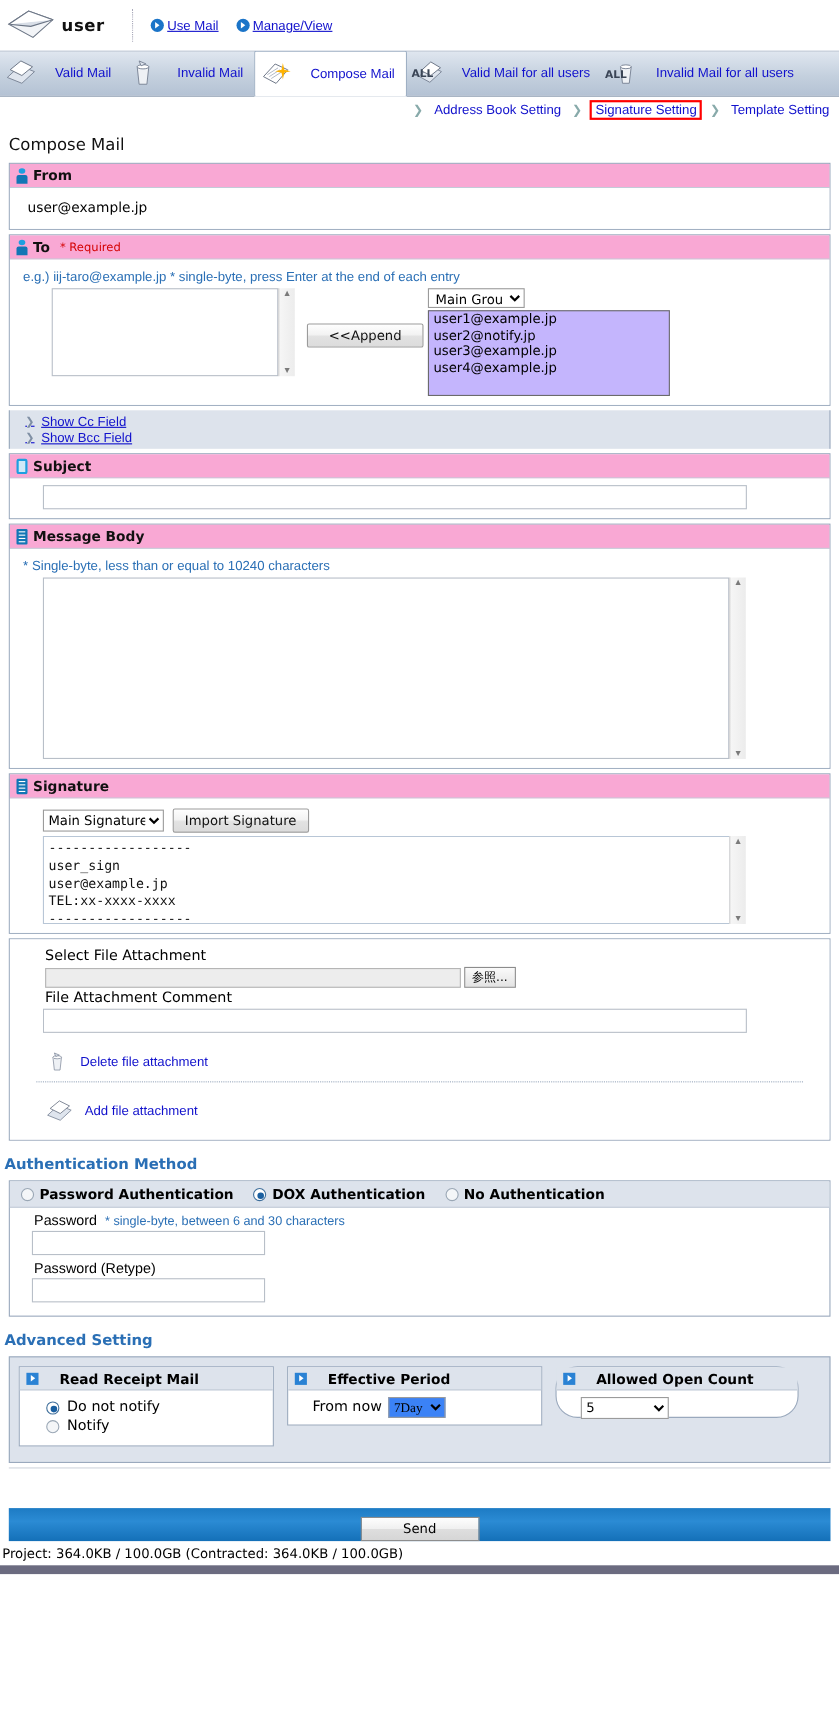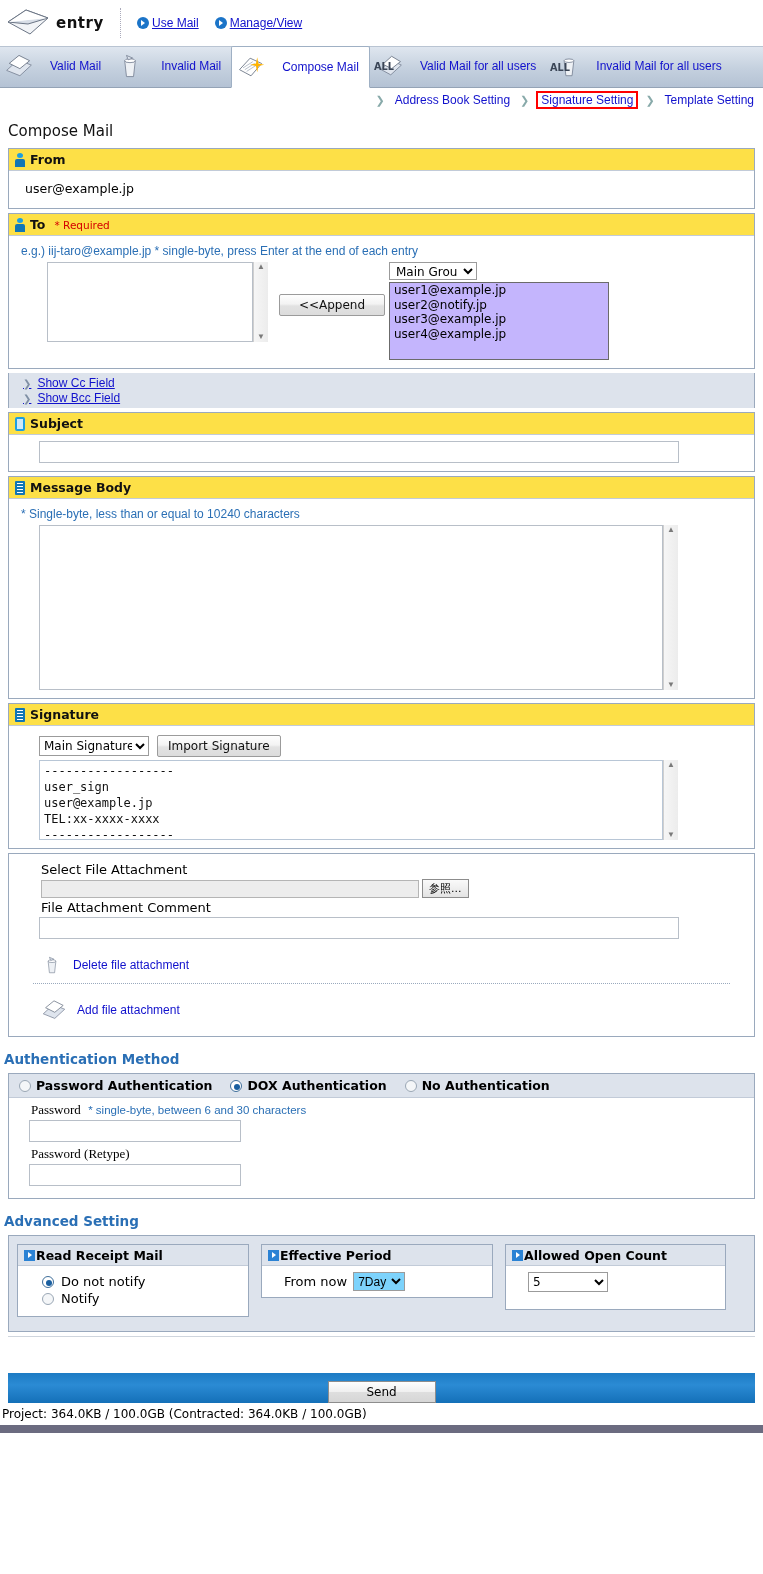--- a/index.html
+++ b/index.html
@@ -417,7 +417,7 @@
         <polyline points="2,14 22,16 42,10" fill="#d8dee7" stroke="#6b7585" stroke-width="1"></polyline>
         <polyline points="2,14 20,2 42,10" fill="#ffffff" stroke="#6b7585" stroke-width="1"></polyline>
       </svg>
-      <span class="brand-name">entry</span>
+      <span class="brand-name">user</span>
     </div>
     <div class="brand-sep"></div>
     <div class="toplinks">

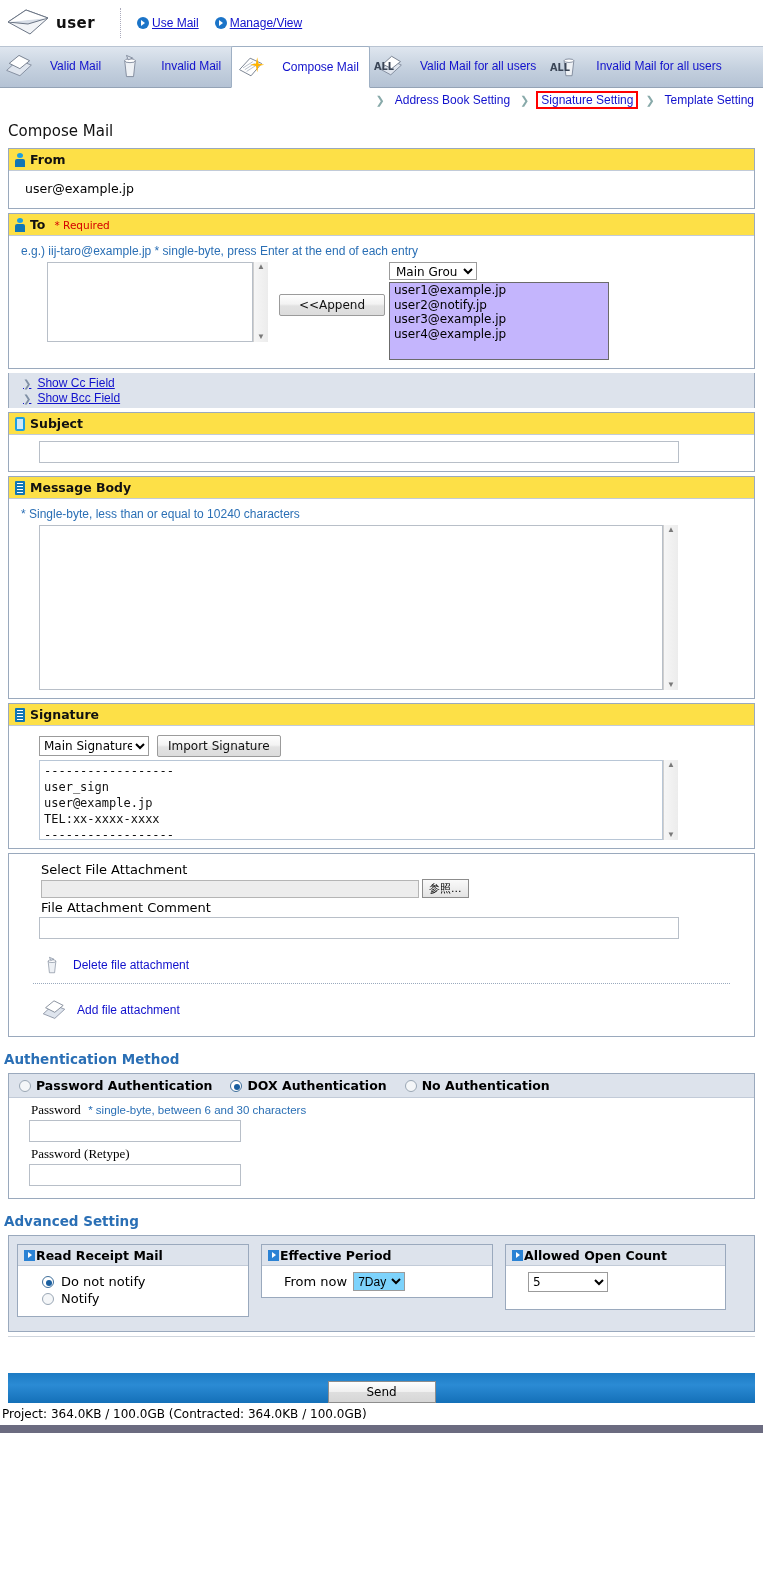--- a/index.html
+++ b/index.html
@@ -139,7 +139,7 @@
     background: #ffffff;
   }
   .panel-head {
-    background: #fde047;
+    background: #f9a8d4;
     border-bottom: 1px solid #c2cbd8;
     height: 22px;
     display: flex; align-items: center; gap: 5px;

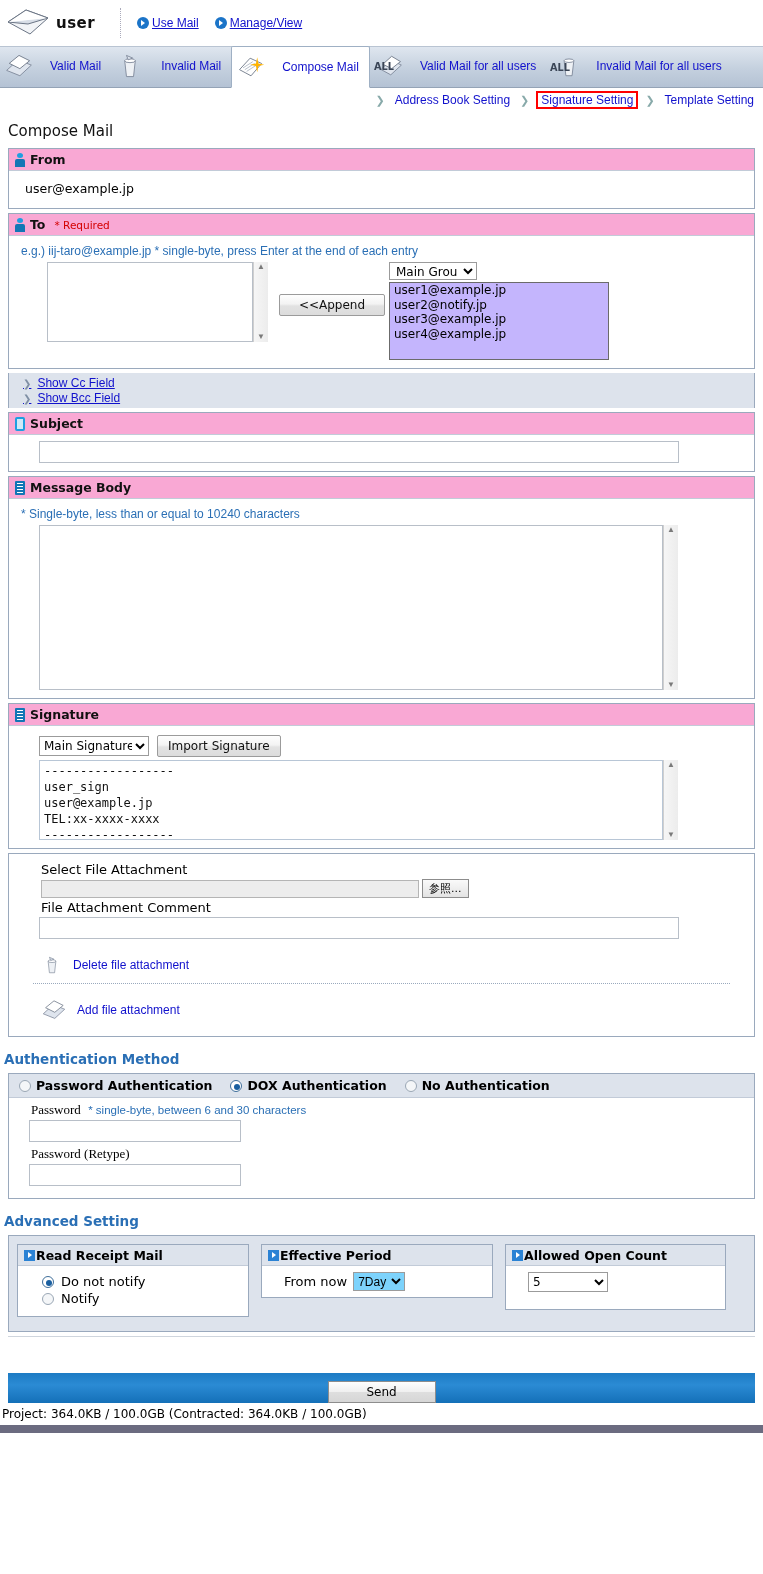--- a/index.html
+++ b/index.html
@@ -330,7 +330,7 @@
   }
   .auth-opt { display:inline-flex; align-items:center; gap:5px; margin-right: 14px; }
   .auth-body { padding: 4px 0 8px 0; }
-  .pw-label { font-size: 13px; margin-left: 22px; font-family:Liberation Serif, serif;}
+  .pw-label { font-size: 13px; margin-left: 22px; font-family:Liberation Sans, sans-serif;}
   .pw-hint { color:#2a6fb5; font-size: 11.5px; margin-left: 4px; }
   .pw-input { width: 212px; margin-left: 20px; margin-top:2px; margin-bottom:4px; height:20px;}
 

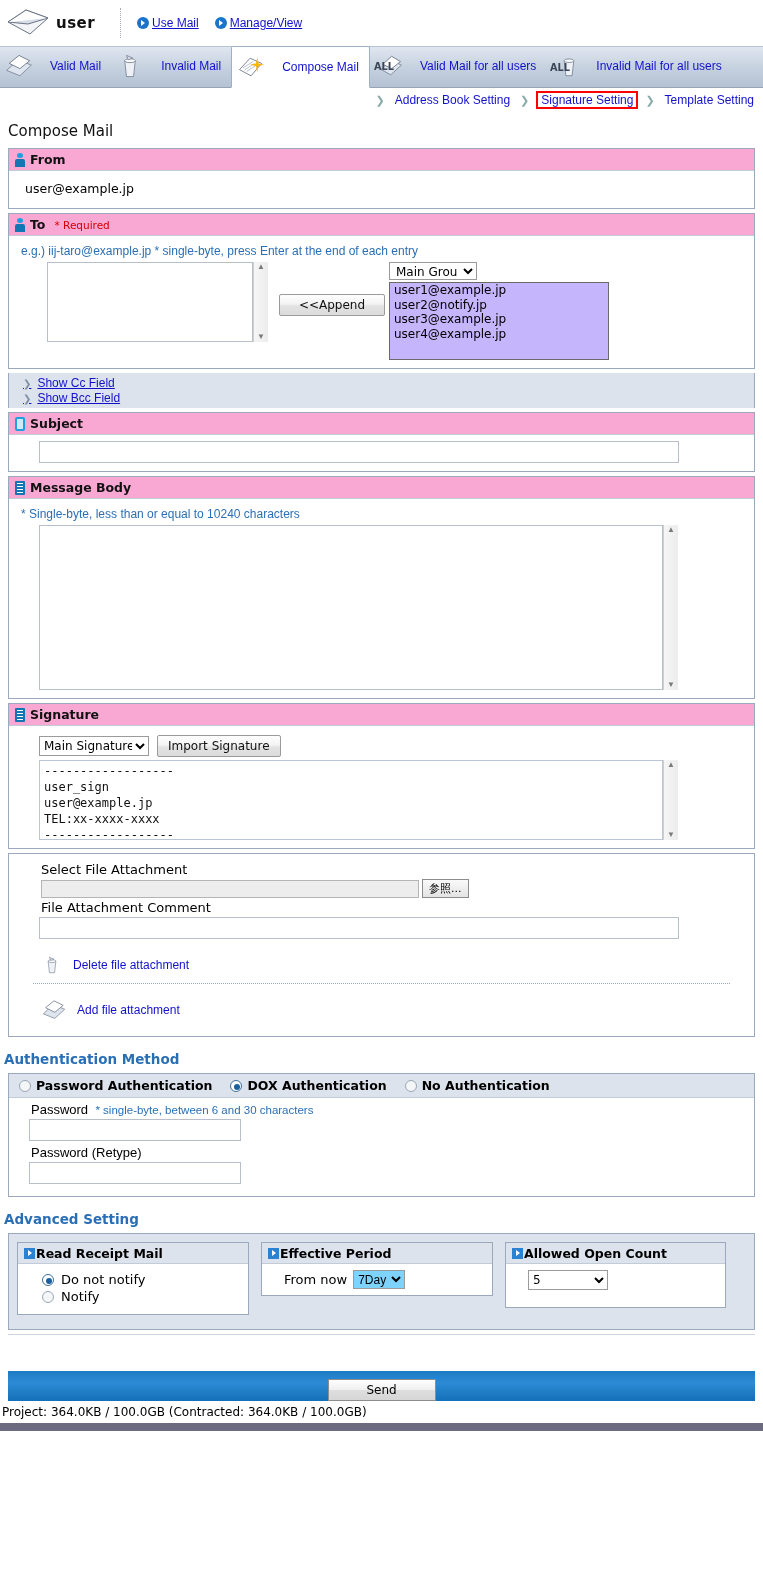--- a/index.html
+++ b/index.html
@@ -342,7 +342,7 @@
   .adv-box.b3 { width: 221px; height: 66px;}
   .adv-head {
     background:#dde3ec; height: 21px;
-    display:flex; align-items:center; gap:1px;
+    display:flex; align-items:center; gap:19px;
     padding-left:6px; font-weight:bold; font-size:12.5px;
     font-family:"DejaVu Sans", sans-serif;
     border-bottom:1px solid #c2cbd8;

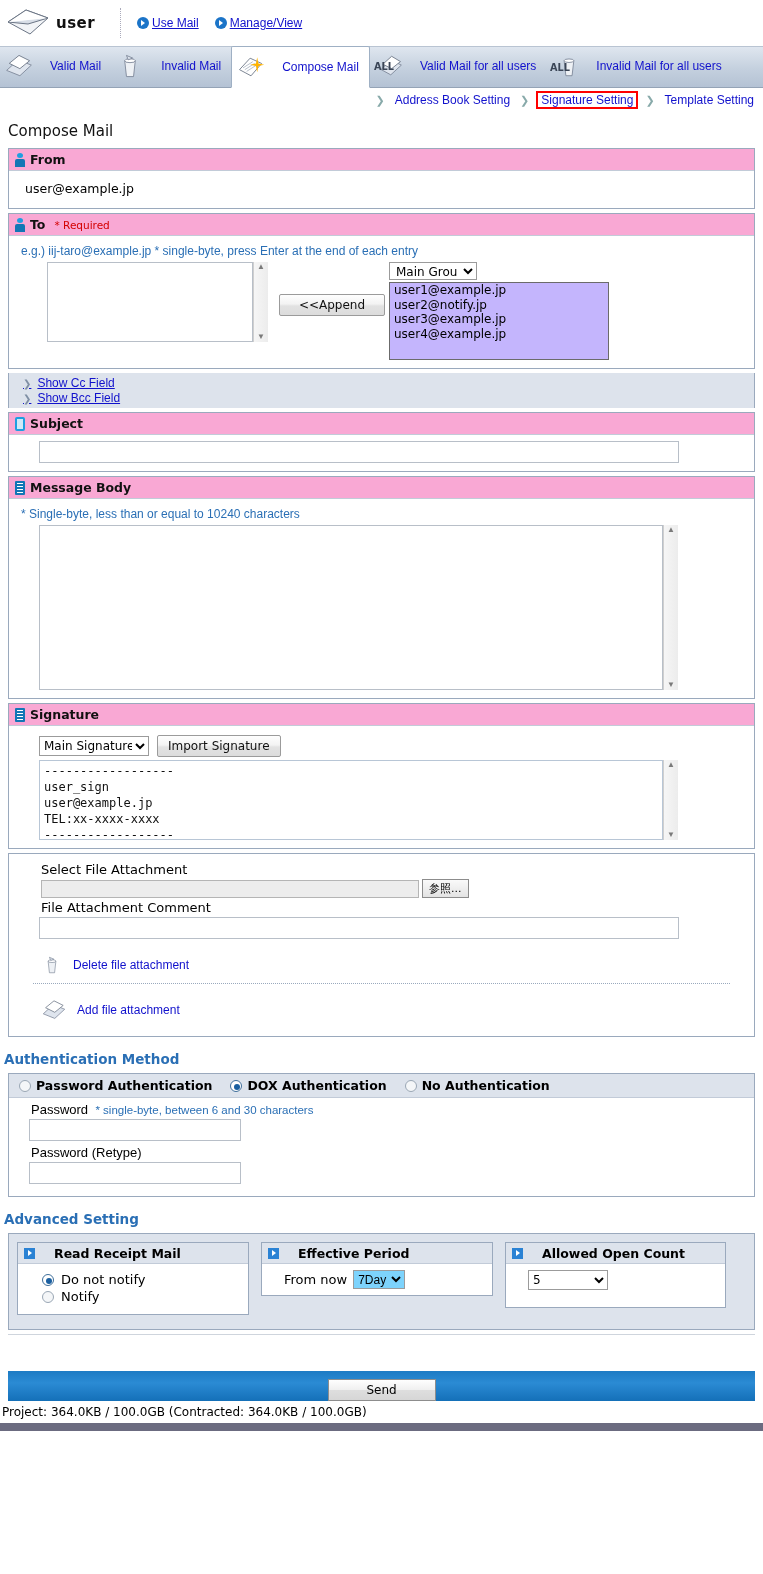--- a/index.html
+++ b/index.html
@@ -339,7 +339,7 @@
   .adv-box { background:#fff; border:1px solid #9aa9bd; }
   .adv-box.b1 { width: 232px; }
   .adv-box.b2 { width: 232px; height: 54px;}
-  .adv-box.b3 { width: 221px; height: 66px;}
+  .adv-box.b3 { width: 221px; height: 47px; border-radius: 20px;}
   .adv-head {
     background:#dde3ec; height: 21px;
     display:flex; align-items:center; gap:19px;

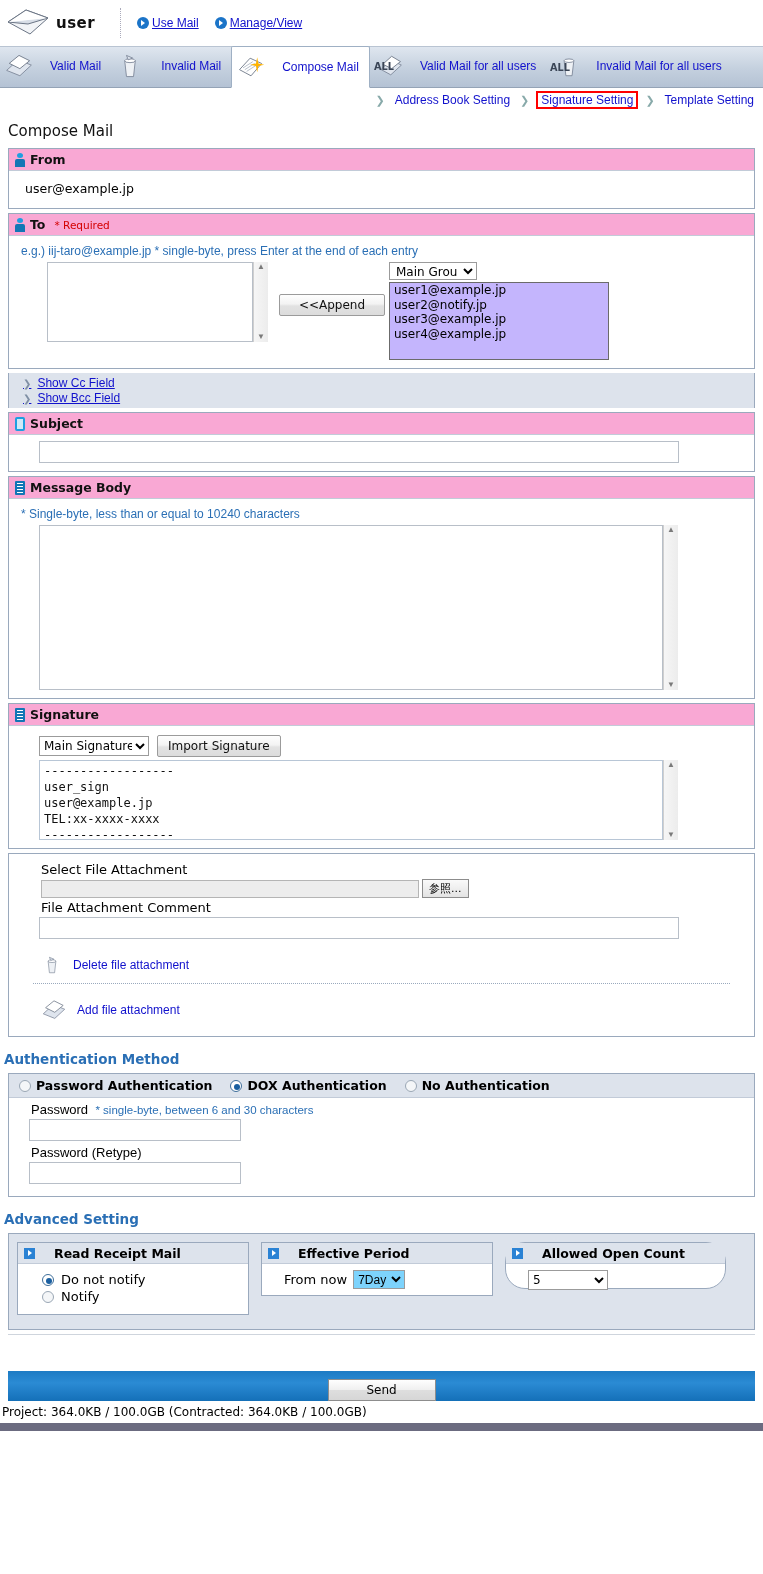--- a/index.html
+++ b/index.html
@@ -362,8 +362,8 @@
              font-family:"DejaVu Sans", sans-serif; }
   .fromnow { display:flex; align-items:center; gap:6px; margin-left: 22px; font-size:13px;
              font-family:"DejaVu Sans", sans-serif;}
-  .sel-sm { border:1px solid #9b9b9b; background:#7dd3fc; font-size:12px; height:19px;
-            font-family:Liberation Sans, sans-serif; width:52px;}
+  .sel-sm { border:1px solid #9b9b9b; background:#3b82f6; font-size:12px; height:19px;
+            font-family:Liberation Serif, serif; width:52px;}
   .sel-md { border:1px solid #9b9b9b; background:#fff; font-size:12px; height:20px;
             font-family:"DejaVu Sans", sans-serif; width:80px; margin-left: 22px;}
 

